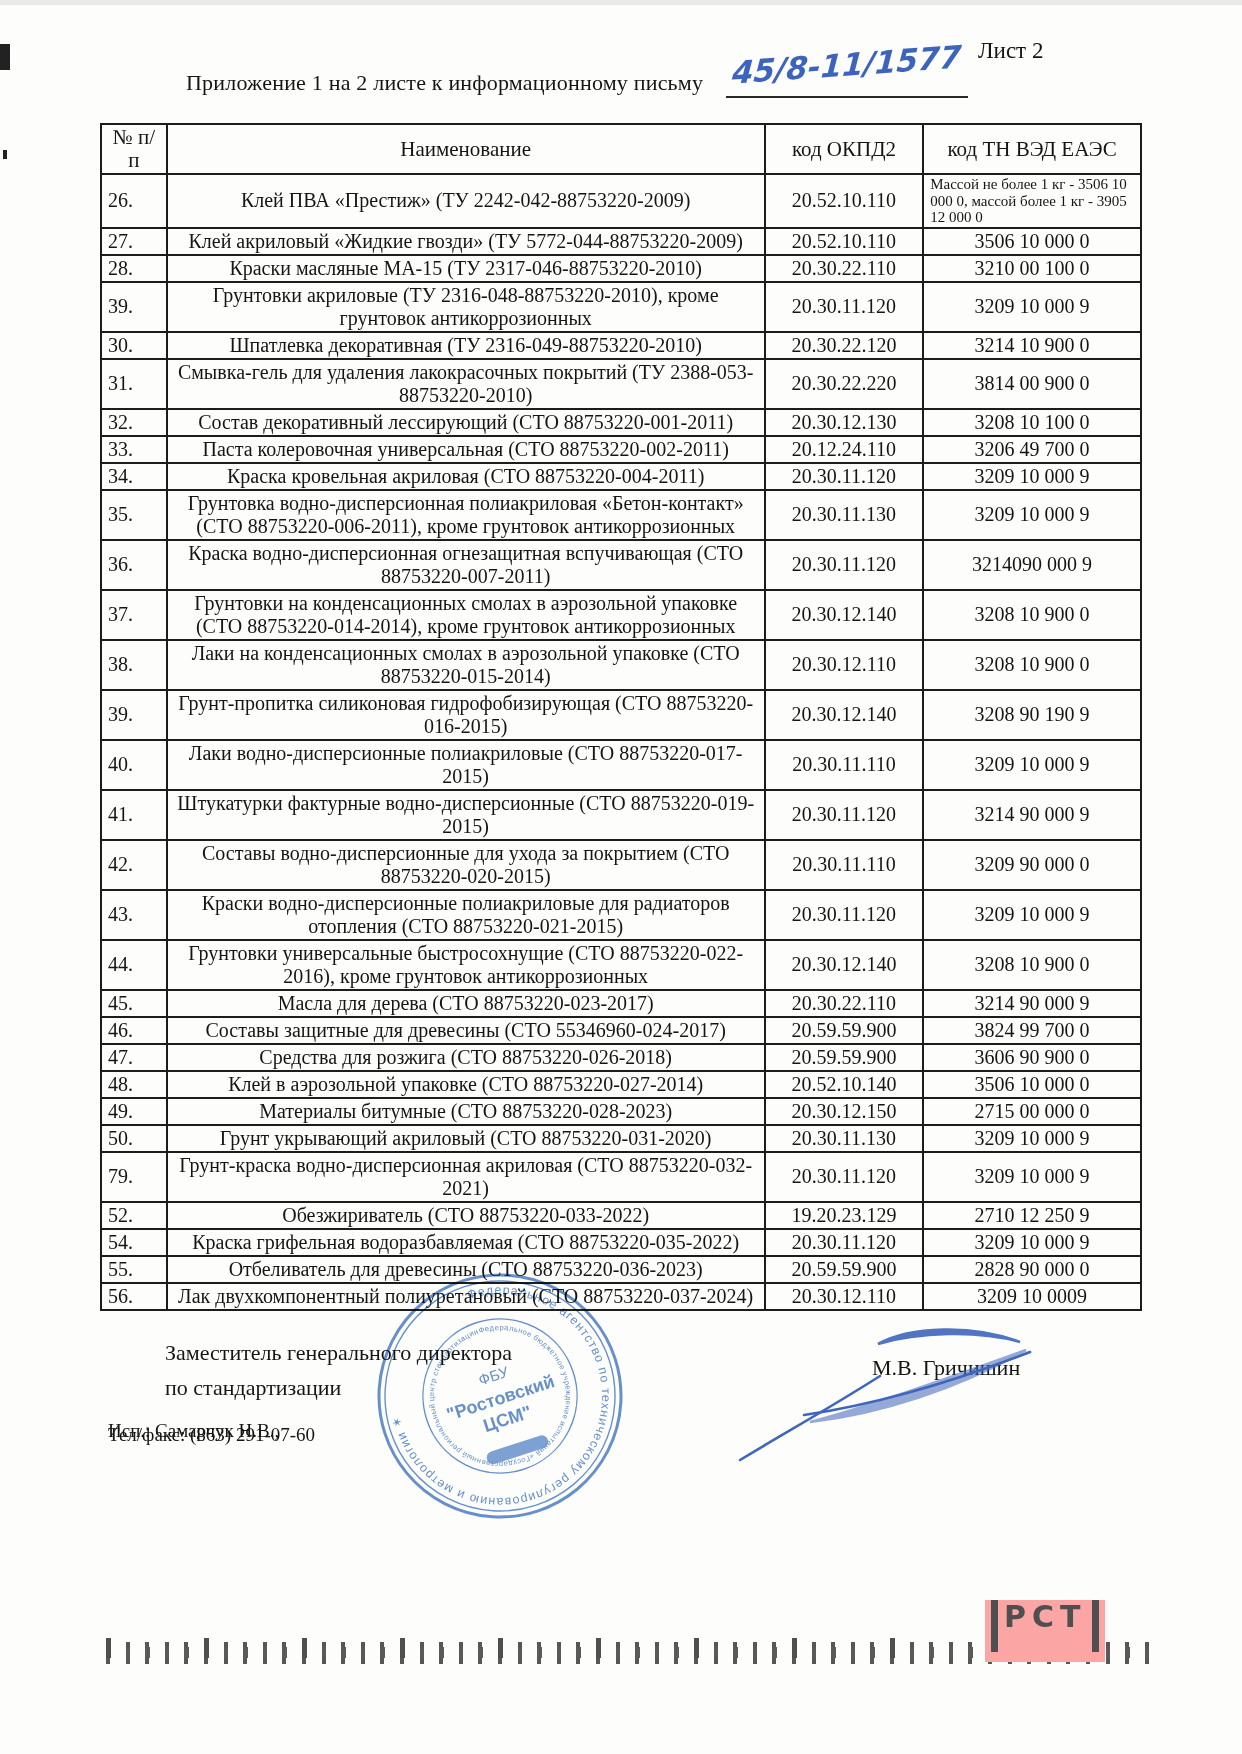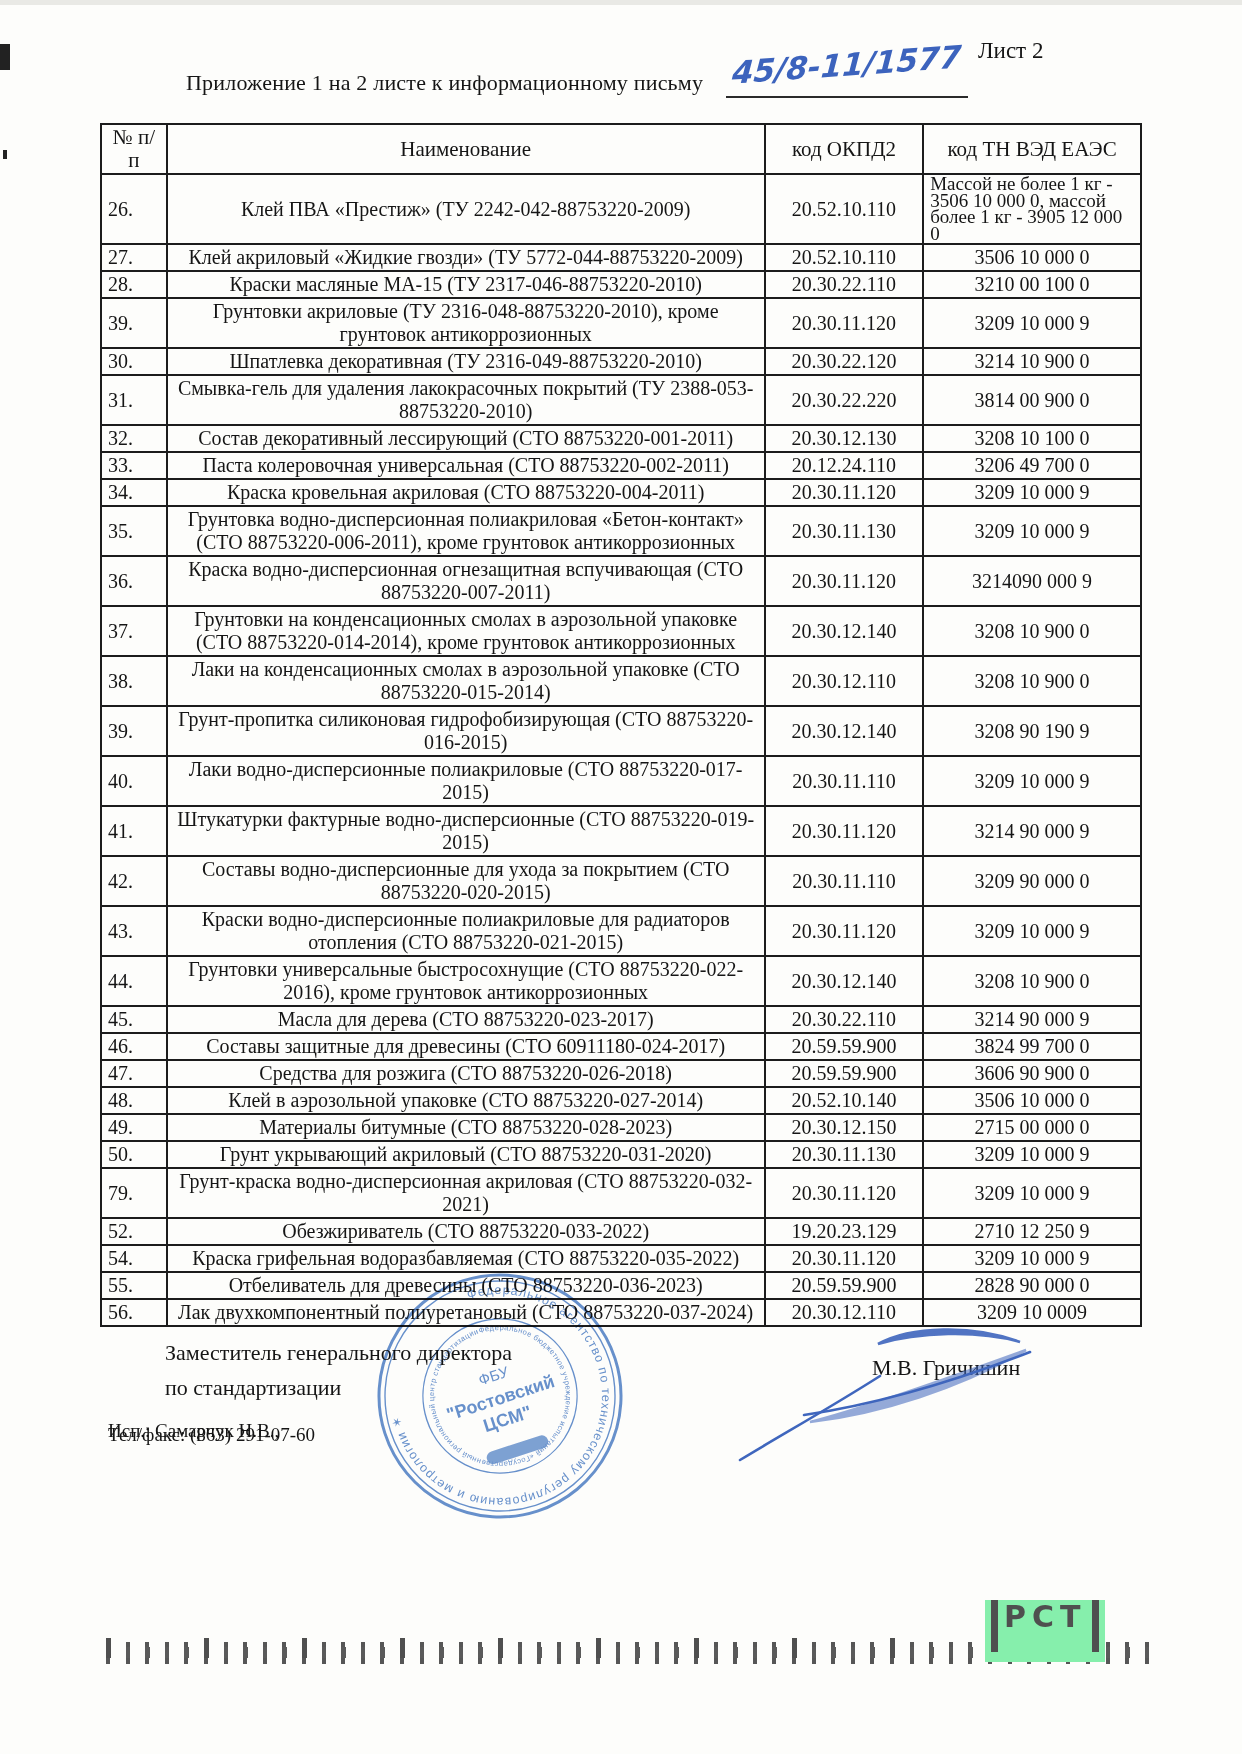--- a/index.html
+++ b/index.html
@@ -46,7 +46,7 @@
   td.c-name{text-align:center;padding-left:8px;}
   td.c-okpd,td.c-tnved{text-align:center;white-space:nowrap;}
   td.tnved-small{
-    font-size:19px;line-height:16.5px;text-align:left;
+    font-size:15px;line-height:16.5px;text-align:left;
     white-space:normal;vertical-align:top;padding:2px 4px;
   }
   

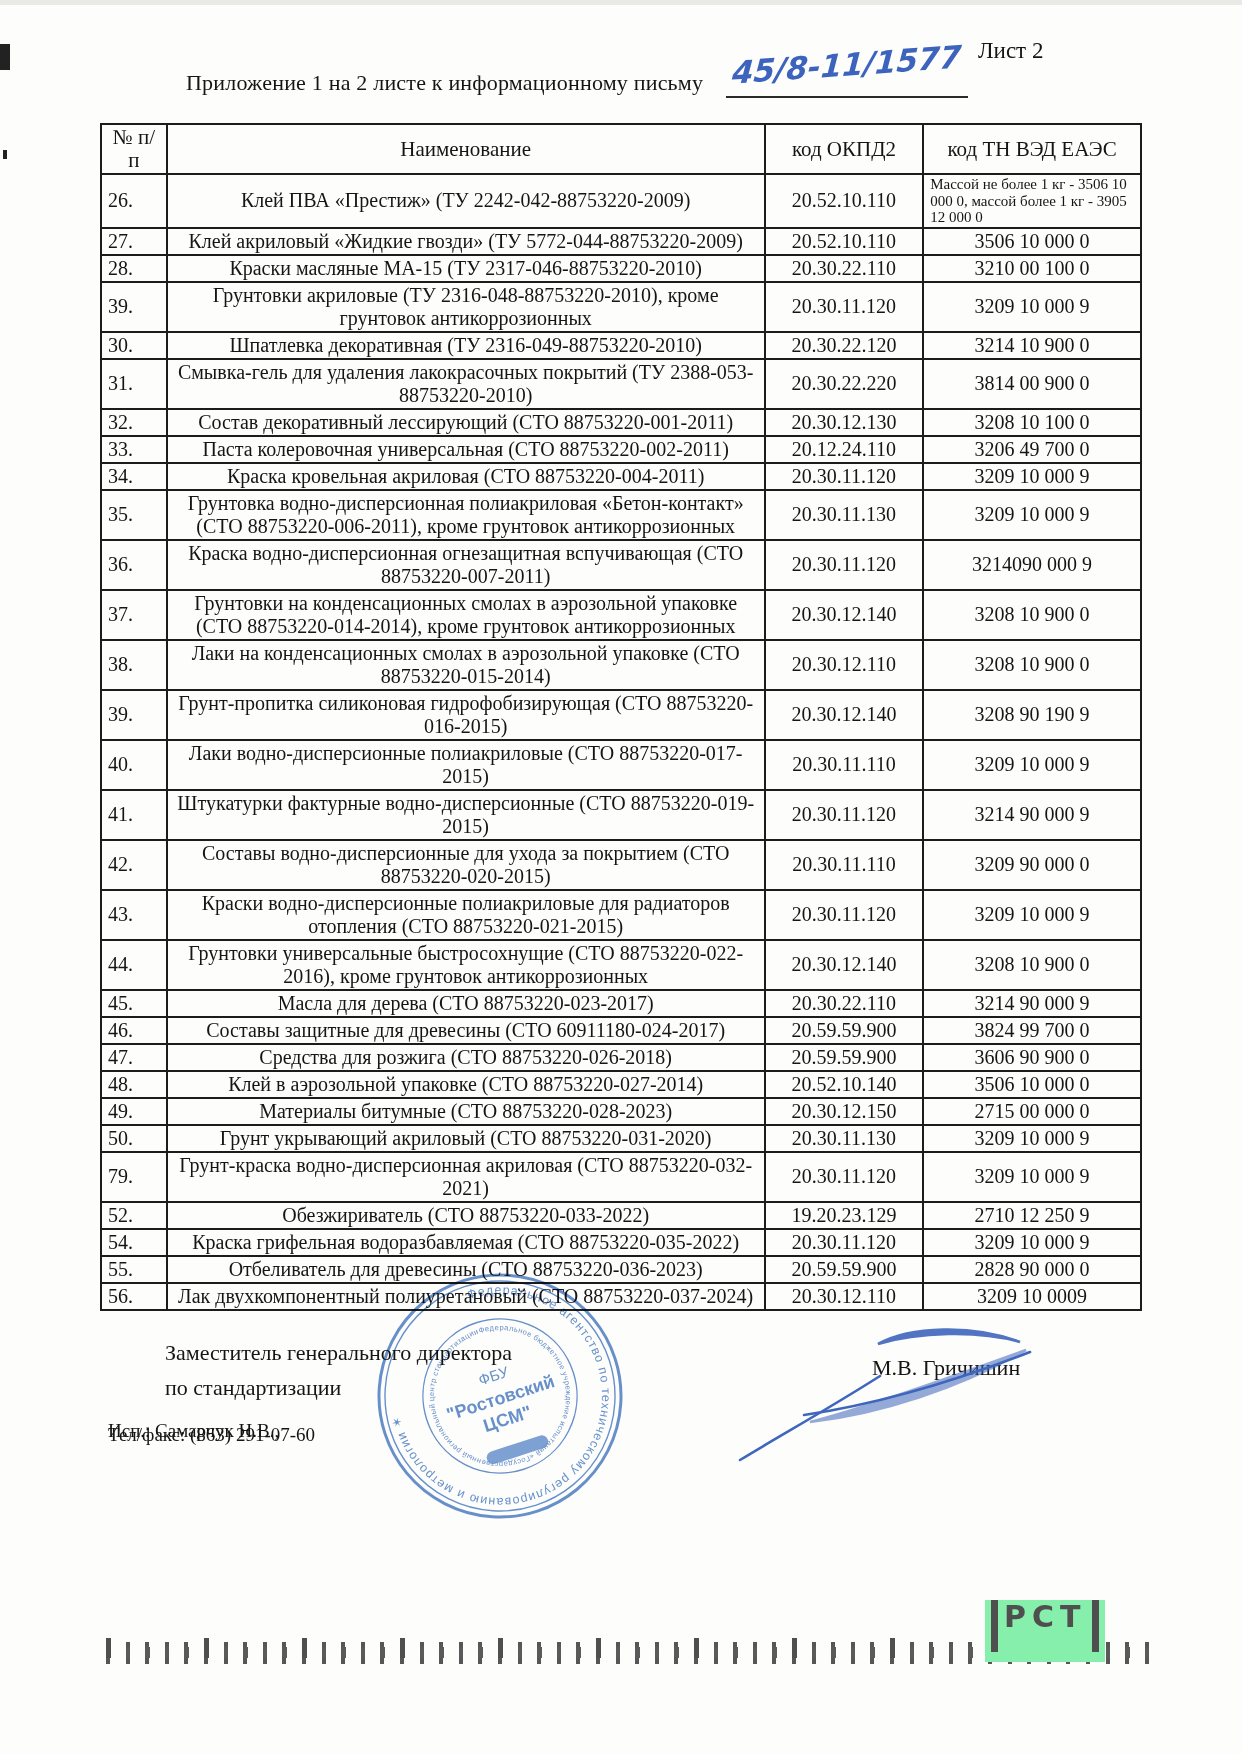--- a/index.html
+++ b/index.html
@@ -255,7 +255,7 @@
 
     <tr>
       <td class="c-num">46.</td>
-      <td class="c-name">Составы защитные для древесины (СТО 60911180-024-2017)</td>
+      <td class="c-name">Составы защитные для древесины (СТО 55346960-024-2017)</td>
       <td class="c-okpd">20.59.59.900</td>
       <td class="c-tnved">3824 99 700 0</td>
     </tr>

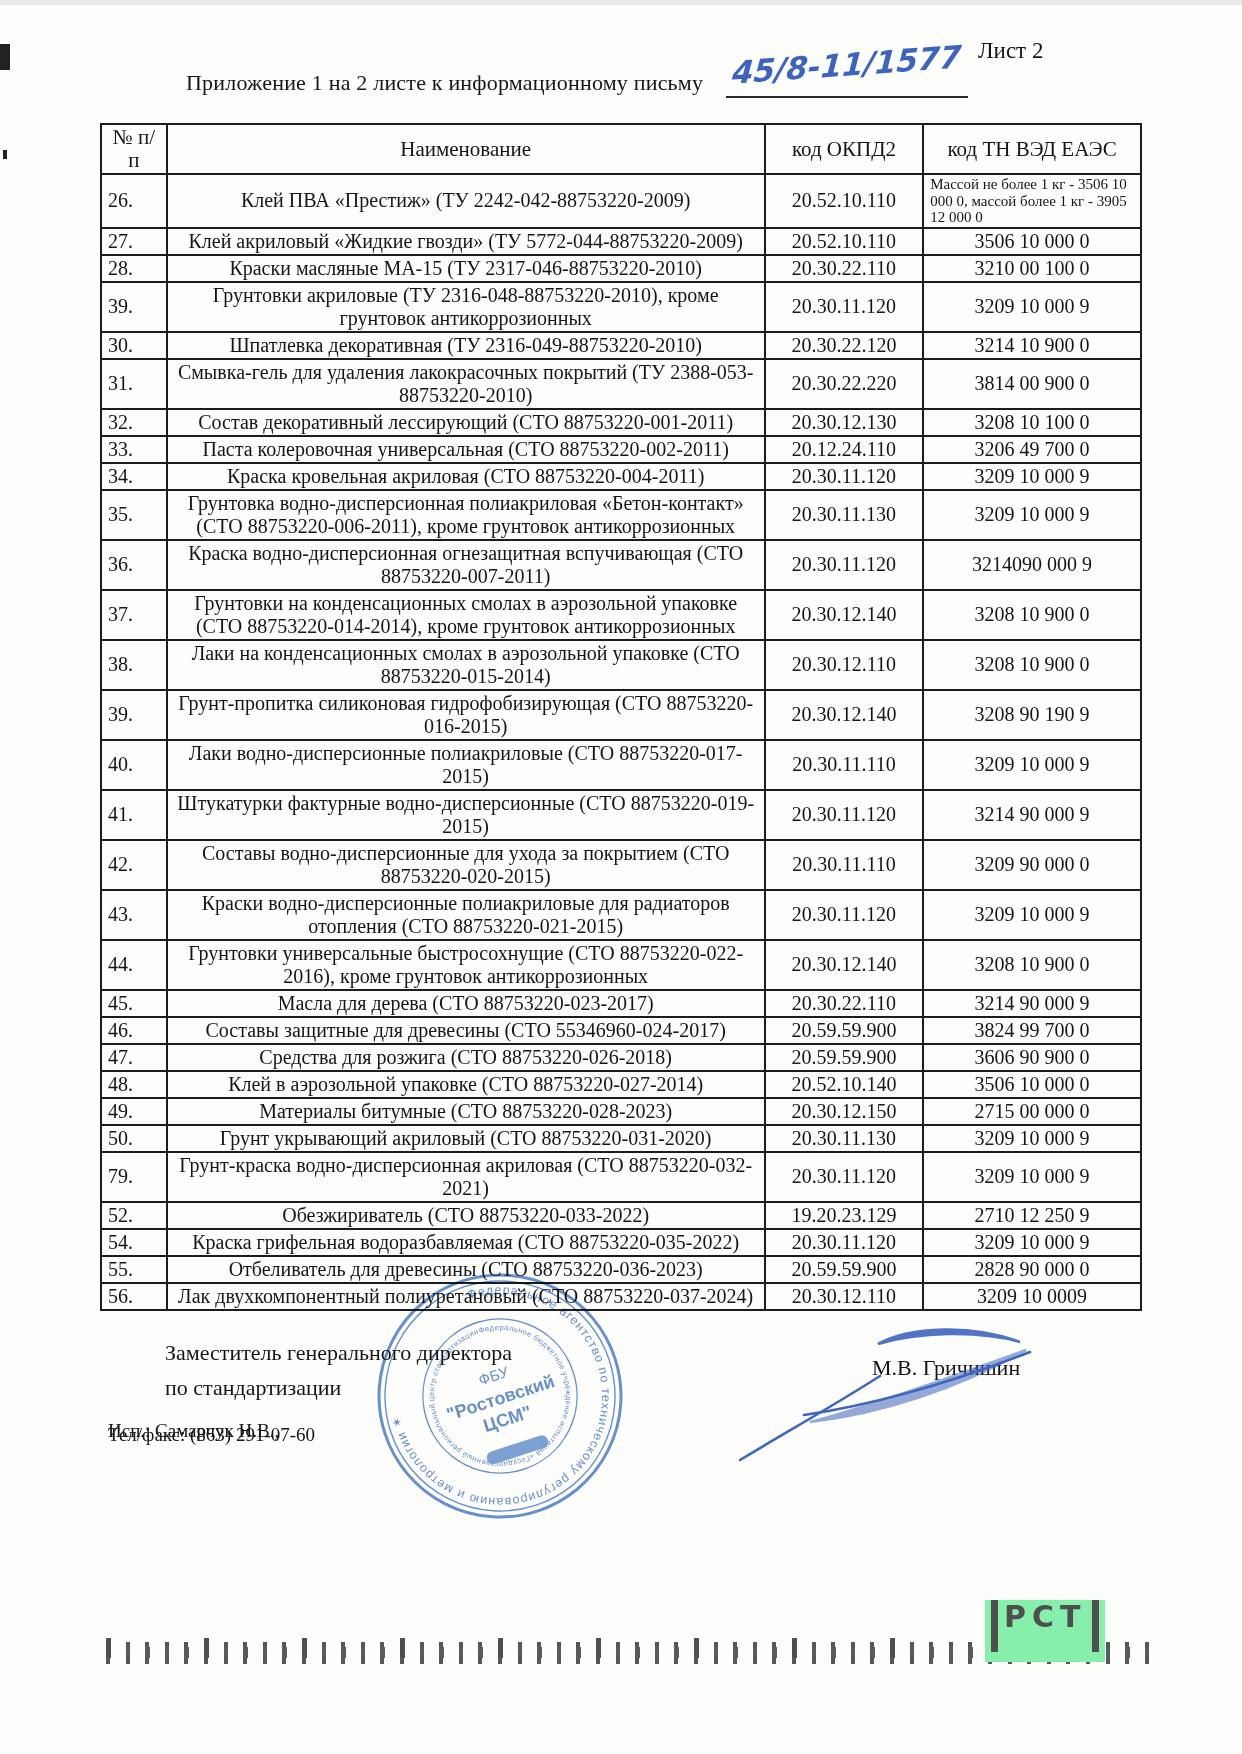--- a/index.html
+++ b/index.html
@@ -81,7 +81,7 @@
   }
   .rst{
     position:absolute;top:1600px;left:985px;height:62px;
-    background:#86efac;
+    background:#fca5a5;
     padding:0 6px;display:flex;align-items:flex-start;
     font-family:"DejaVu Sans",sans-serif;font-weight:bold;
     color:#4f4f4f;z-index:3;

